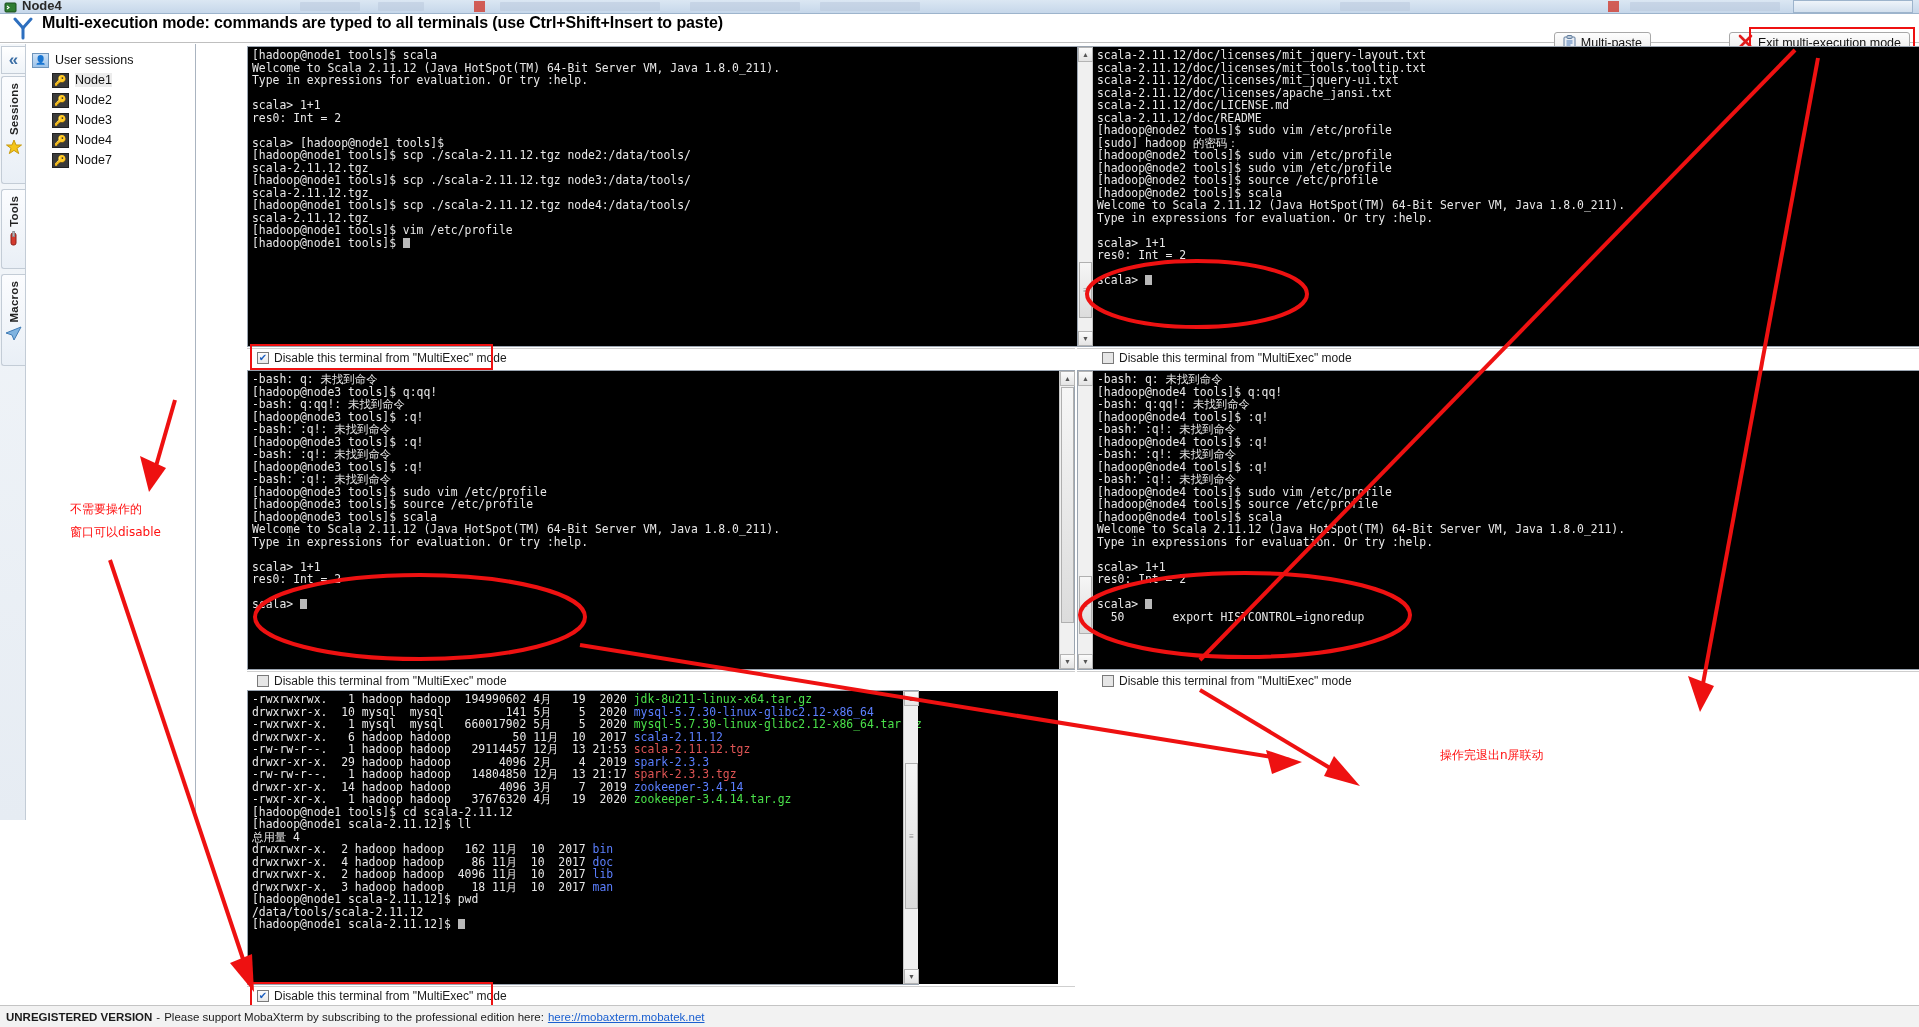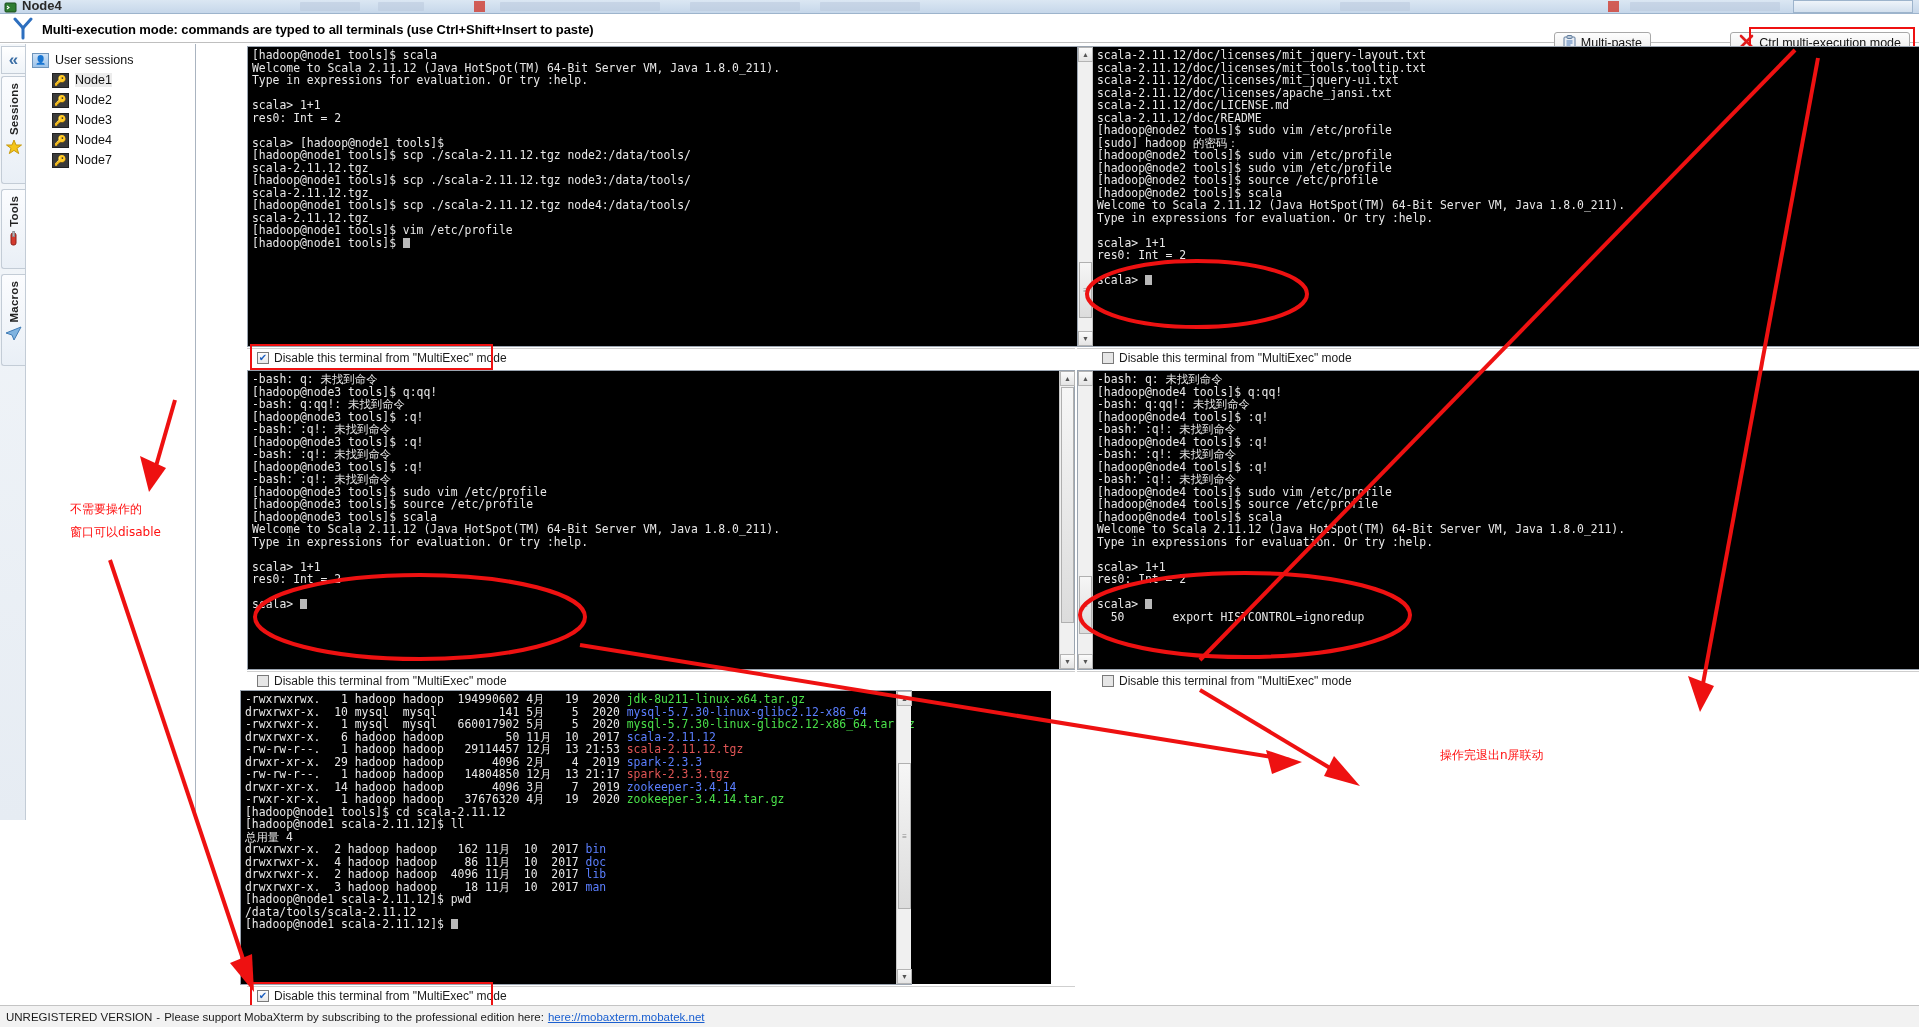--- a/index.html
+++ b/index.html
@@ -54,8 +54,8 @@
     position: absolute; left: 12px; top: 3px; width: 22px; height: 23px;
   }
   .mx-title {
-    position: absolute; left: 42px; top: 8px;
-    font-size: 13px; font-weight: bold; color: #000;
+    position: absolute; left: 42px; top: 0;
+    font-size: 16px; font-weight: bold; color: #000;
     letter-spacing: -0.1px;
   }
   .btn {

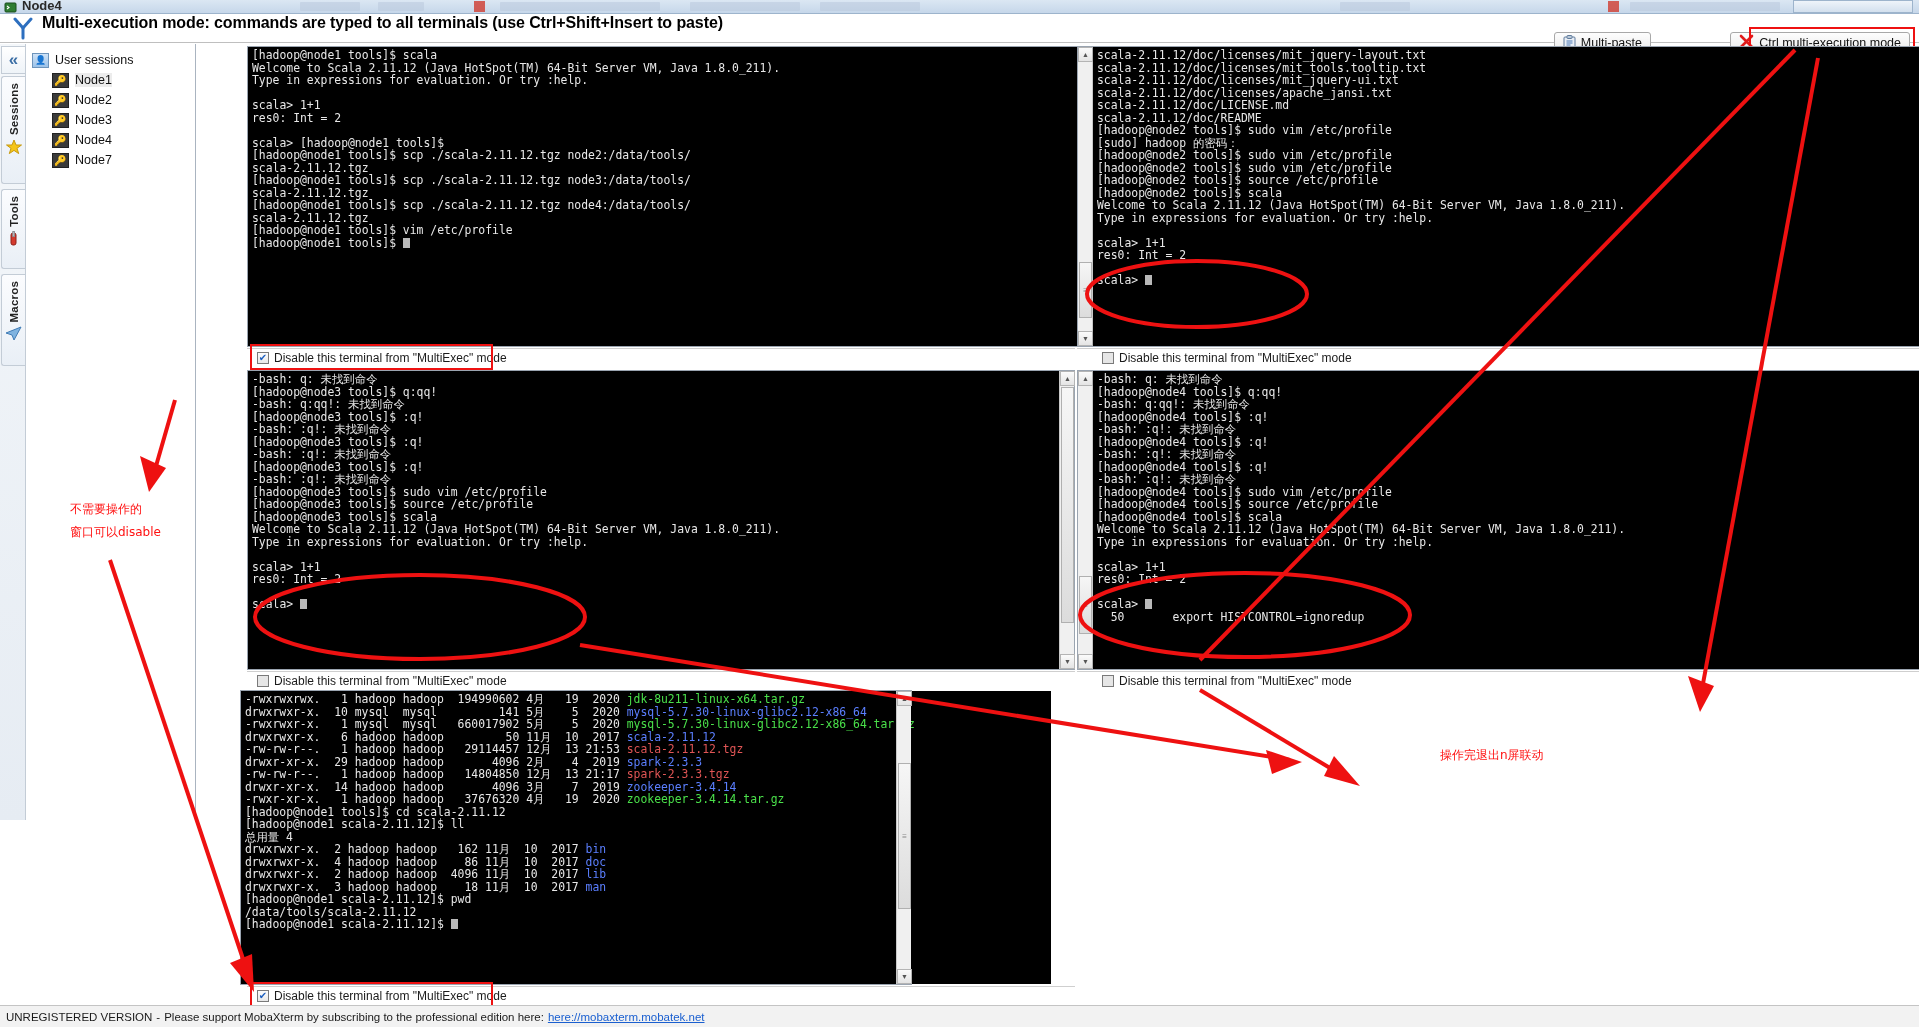--- a/index.html
+++ b/index.html
@@ -286,7 +286,7 @@
           <path d="M2 2 L13 13 M13 2 L2 13" stroke="#e01b1b" stroke-width="2.6" stroke-linecap="round"></path>
         </svg>
       </span>
-      <span>Ctrl multi-execution mode</span>
+      <span>Exit multi-execution mode</span>
     </div>
     <div class="exit-outline"></div>
   </div>

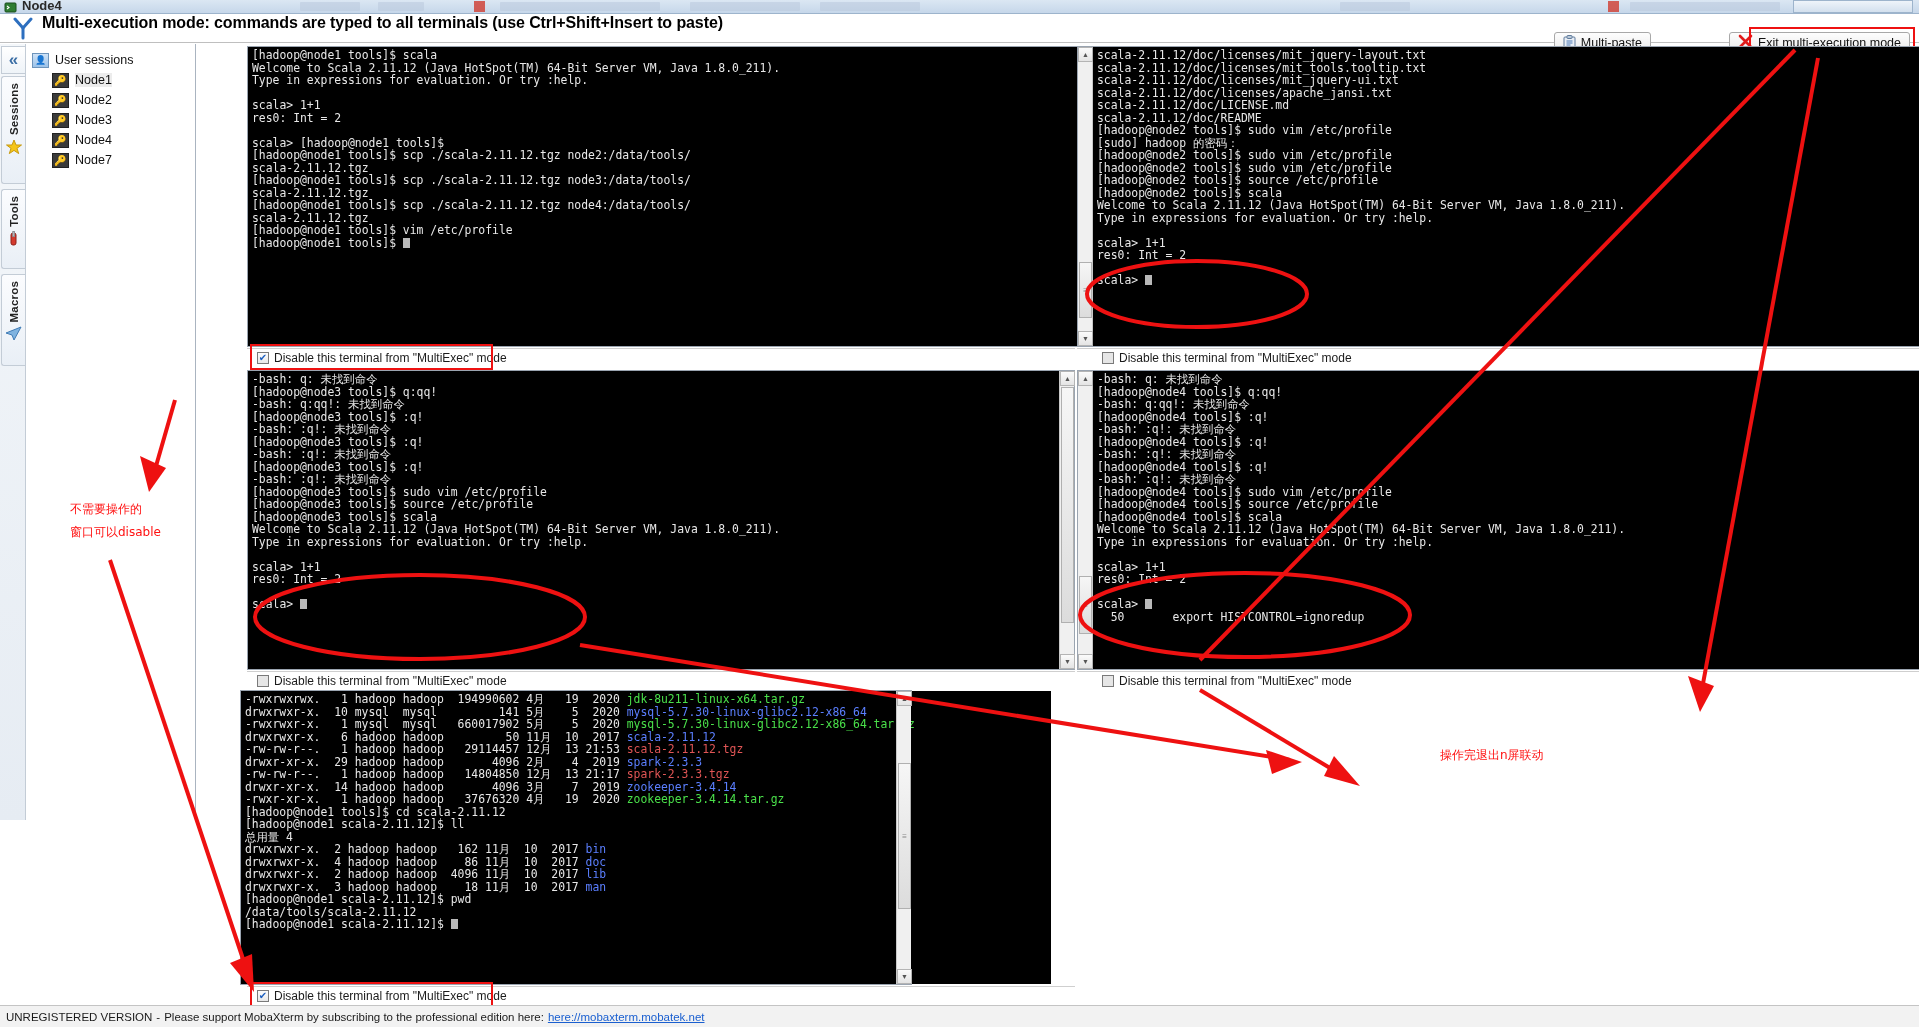--- a/index.html
+++ b/index.html
@@ -403,7 +403,7 @@
     <span>Disable this terminal from "MultiExec" mode</span>
   </div>
 
-  <div class="term-frame" style="left:240px;top:690px;width:672px;height:295px;text-decoration:underline;">
+  <div class="term-frame" style="left:247px;top:690px;width:672px;height:295px;text-decoration:underline;">
     <div class="term" id="t-node1b" style="left:0;top:0;width:810px;height:293px;"><span class="l">-rwxrwxrwx.   1 hadoop hadoop  194990602 4月   19  2020 <span class="g">jdk-8u211-linux-x64.tar.gz</span></span><span class="l">drwxrwxr-x.  10 mysql  mysql         141 5月    5  2020 <span class="b">mysql-5.7.30-linux-glibc2.12-x86_64</span></span><span class="l">-rwxrwxr-x.   1 mysql  mysql   660017902 5月    5  2020 <span class="g">mysql-5.7.30-linux-glibc2.12-x86_64.tar.gz</span></span><span class="l">drwxrwxr-x.   6 hadoop hadoop         50 11月  10  2017 <span class="b">scala-2.11.12</span></span><span class="l">-rw-rw-r--.   1 hadoop hadoop   29114457 12月  13 21:53 <span class="r">scala-2.11.12.tgz</span></span><span class="l">drwxr-xr-x.  29 hadoop hadoop       4096 2月    4  2019 <span class="b">spark-2.3.3</span></span><span class="l">-rw-rw-r--.   1 hadoop hadoop   14804850 12月  13 21:17 <span class="r">spark-2.3.3.tgz</span></span><span class="l">drwxr-xr-x.  14 hadoop hadoop       4096 3月    7  2019 <span class="b">zookeeper-3.4.14</span></span><span class="l">-rwxr-xr-x.   1 hadoop hadoop   37676320 4月   19  2020 <span class="g">zookeeper-3.4.14.tar.gz</span></span><span class="l">[hadoop@node1 tools]$ cd scala-2.11.12</span><span class="l">[hadoop@node1 scala-2.11.12]$ ll</span><span class="l">总用量 4</span><span class="l">drwxrwxr-x.  2 hadoop hadoop   162 11月  10  2017 <span class="b">bin</span></span><span class="l">drwxrwxr-x.  4 hadoop hadoop    86 11月  10  2017 <span class="b">doc</span></span><span class="l">drwxrwxr-x.  2 hadoop hadoop  4096 11月  10  2017 <span class="b">lib</span></span><span class="l">drwxrwxr-x.  3 hadoop hadoop    18 11月  10  2017 <span class="b">man</span></span><span class="l">[hadoop@node1 scala-2.11.12]$ pwd</span><span class="l">/data/tools/scala-2.11.12</span><span class="l">[hadoop@node1 scala-2.11.12]$ <span class="cursor"></span></span></div>
     <div class="sb" style="right:0;top:0;width:15px;height:293px;">
       <div class="sb-btn" style="top:0;">▲</div>

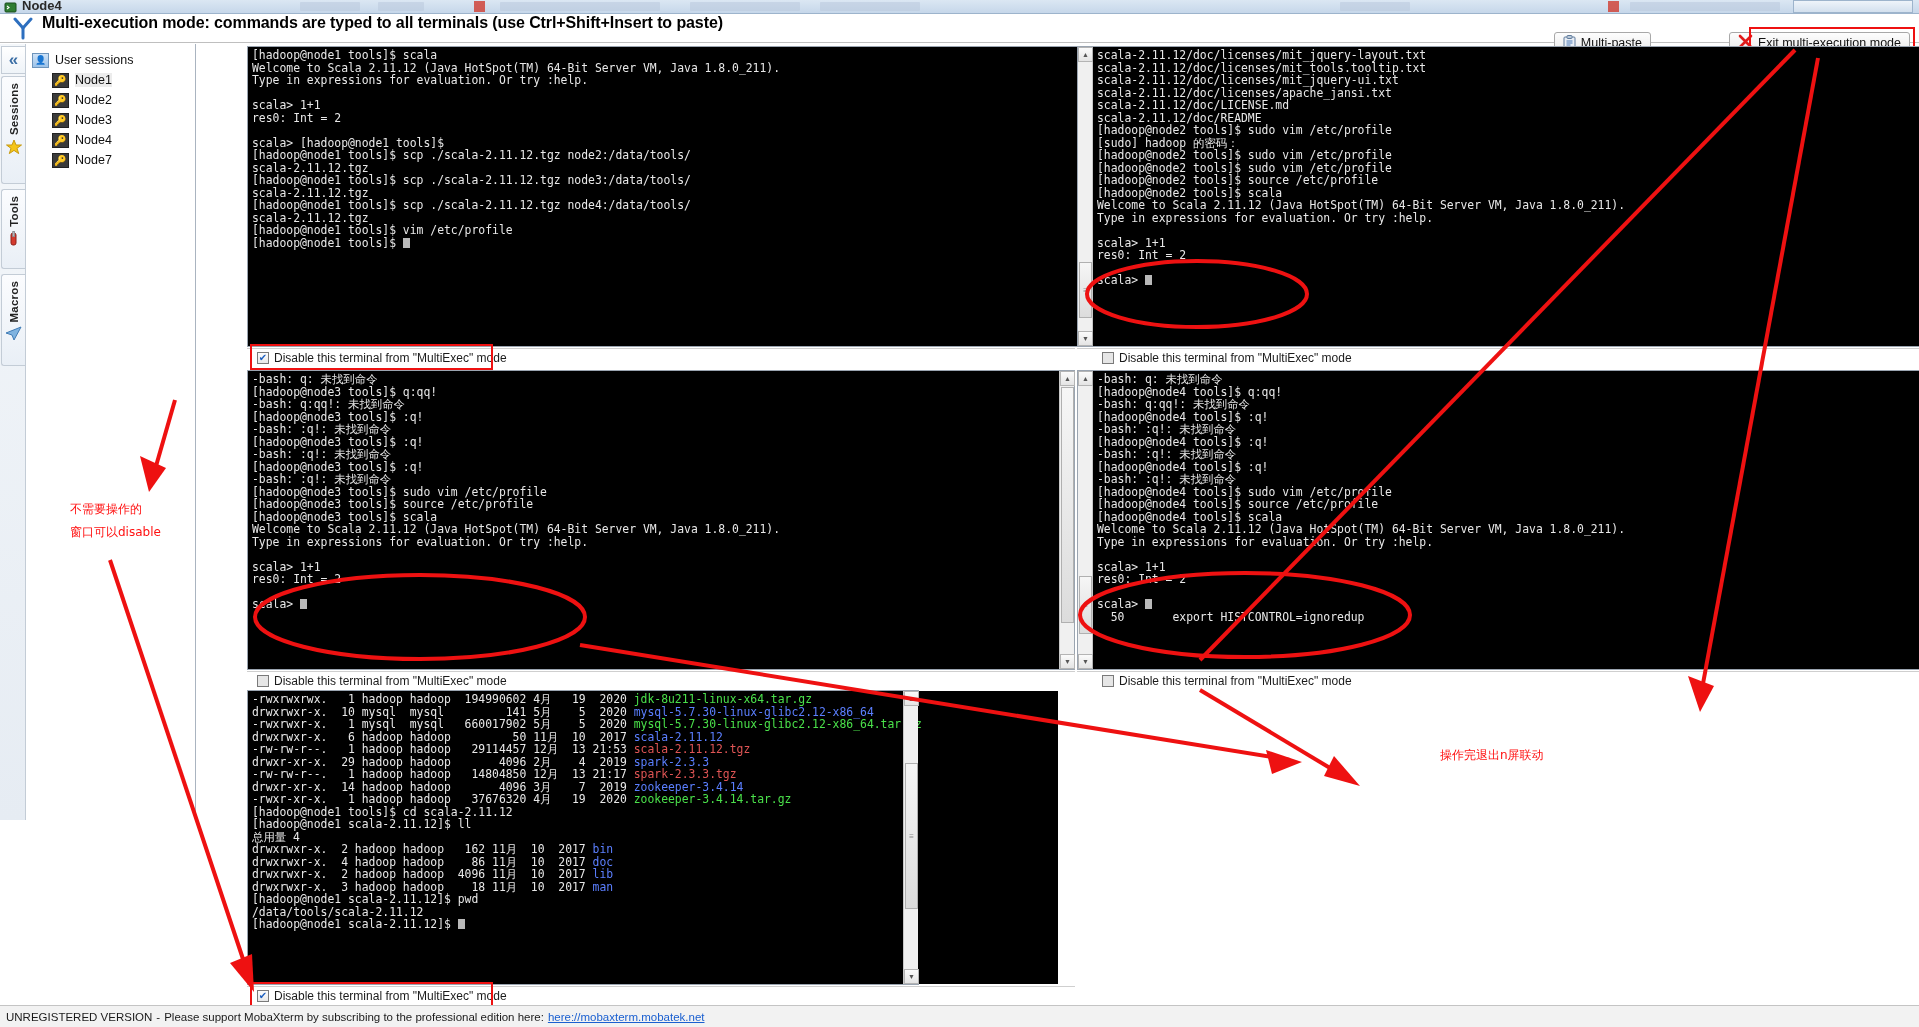--- a/index.html
+++ b/index.html
@@ -232,7 +232,7 @@
     font-size: 11.5px; color: #1a1a1a;
     padding-left: 6px; gap: 4px;
   }
-  .statusbar .unreg { font-weight: normal; }
+  .statusbar .unreg { font-weight: bold; }
   .statusbar a { color: #1a5fd0; text-decoration: underline; }
 </style>
 </head>

